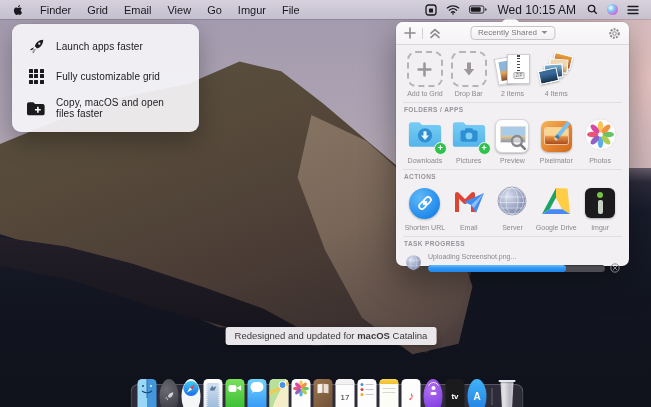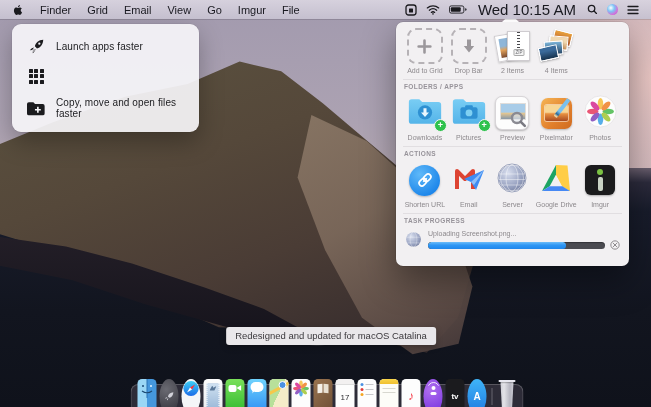--- a/index.html
+++ b/index.html
@@ -33,7 +33,7 @@
   .menu-item{margin-right:16px;}
   .menu-item.app{font-weight:normal;}
   .mb-right{margin-left:auto;display:flex;align-items:center;gap:9px;}
-  .clock{font-size:15px;margin:14px 2px;}
+  .clock{font-size:12px;margin:14px 2px;}
   .mb-ic{display:flex;align-items:center;}
 
   

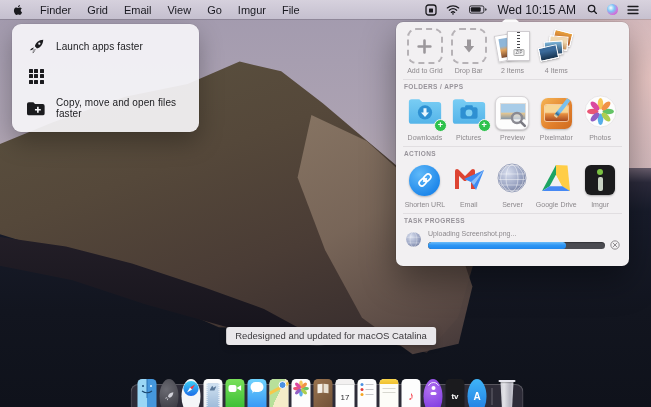--- a/index.html
+++ b/index.html
@@ -228,6 +228,29 @@
   <div class="abs dz">
     <div class="abs dz-arrow"></div>
 
+    <div class="dz-toolbar">
+      <button class="tb-btn">
+        <svg width="12" height="12" viewBox="0 0 12 12" stroke="#8d898d" stroke-width="1.6" stroke-linecap="round">
+            <path d="M6 1v10M1 6h10"></path>
+          </svg>
+      </button>
+      <span class="tb-sep"></span>
+      <button class="tb-btn">
+        <svg width="12" height="11" viewBox="0 0 12 11" fill="none" stroke="#8d898d" stroke-width="1.6" stroke-linecap="round" stroke-linejoin="round">
+            <path d="M2 5.2 6 1.6l4 3.6M2 9.4 6 5.8l4 3.6"></path>
+          </svg>
+      </button>
+      <button class="pill">
+        <span>Recently Shared</span>
+        <span class="caret"></span>
+      </button>
+      <button class="tb-btn gear">
+        <svg width="13" height="13" viewBox="0 0 16 16">
+            <circle cx="8" cy="8" r="5.2" fill="none" stroke="#8d898d" stroke-width="2.6" stroke-dasharray="2.3 1.5"></circle>
+            <circle cx="8" cy="8" r="2.2" fill="#f5f3f5" stroke="#8d898d" stroke-width="1.2"></circle>
+          </svg>
+      </button>
+    </div>
 
     <div class="dz-grid">
       <div class="cell">

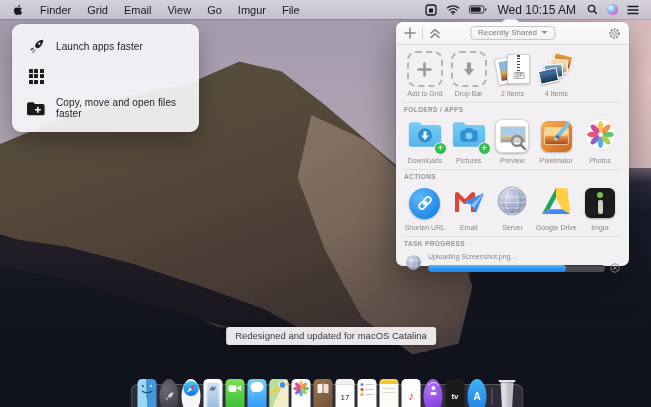--- a/index.html
+++ b/index.html
@@ -213,6 +213,7 @@
             <i></i>
           </span>
       </span>
+      <span class="f-label">Fully customizable grid</span>
     </div>
     <div class="feature-row">
       <span class="f-icon">

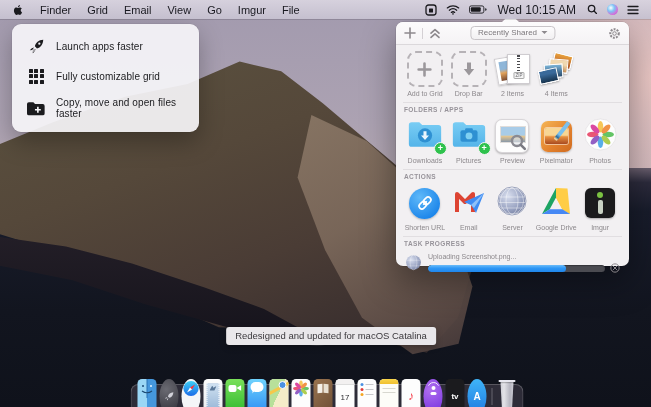--- a/index.html
+++ b/index.html
@@ -222,7 +222,7 @@
             <path fill="#f6f5f8" d="M10.6 10h2.8V7.2h2.2V10h2.8v2.2h-2.8V15h-2.2v-2.8h-2.8z"></path>
           </svg>
       </span>
-      <span class="f-label">Copy, move and open files faster</span>
+      <span class="f-label">Copy, macOS and open files faster</span>
     </div>
   </div>
 

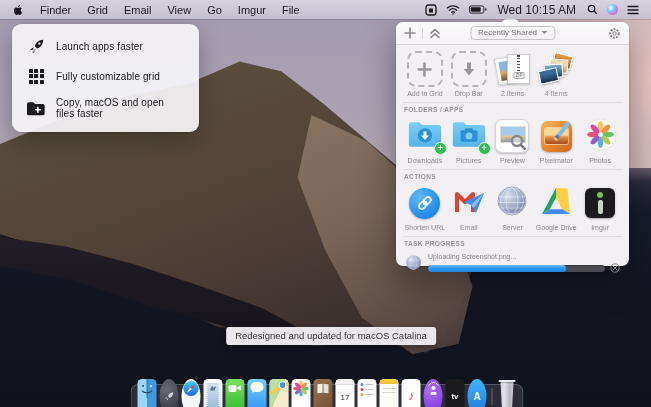--- a/index.html
+++ b/index.html
@@ -109,7 +109,7 @@
   .caption{left:331px;top:327px;transform:translateX(-50%);background:#e9e7ea;border-radius:3px;
     padding:3px 9px 4px;font-size:9.5px;color:#3a383c;white-space:nowrap;z-index:3;
     box-shadow:0 2px 6px rgba(0,0,0,.3);}
-  .caption b{font-weight:normal;}
+  .caption b{font-weight:bold;}
 
   
   .dock{left:327px;bottom:0;transform:translateX(-50%);height:23px;display:flex;align-items:center;gap:3px;

